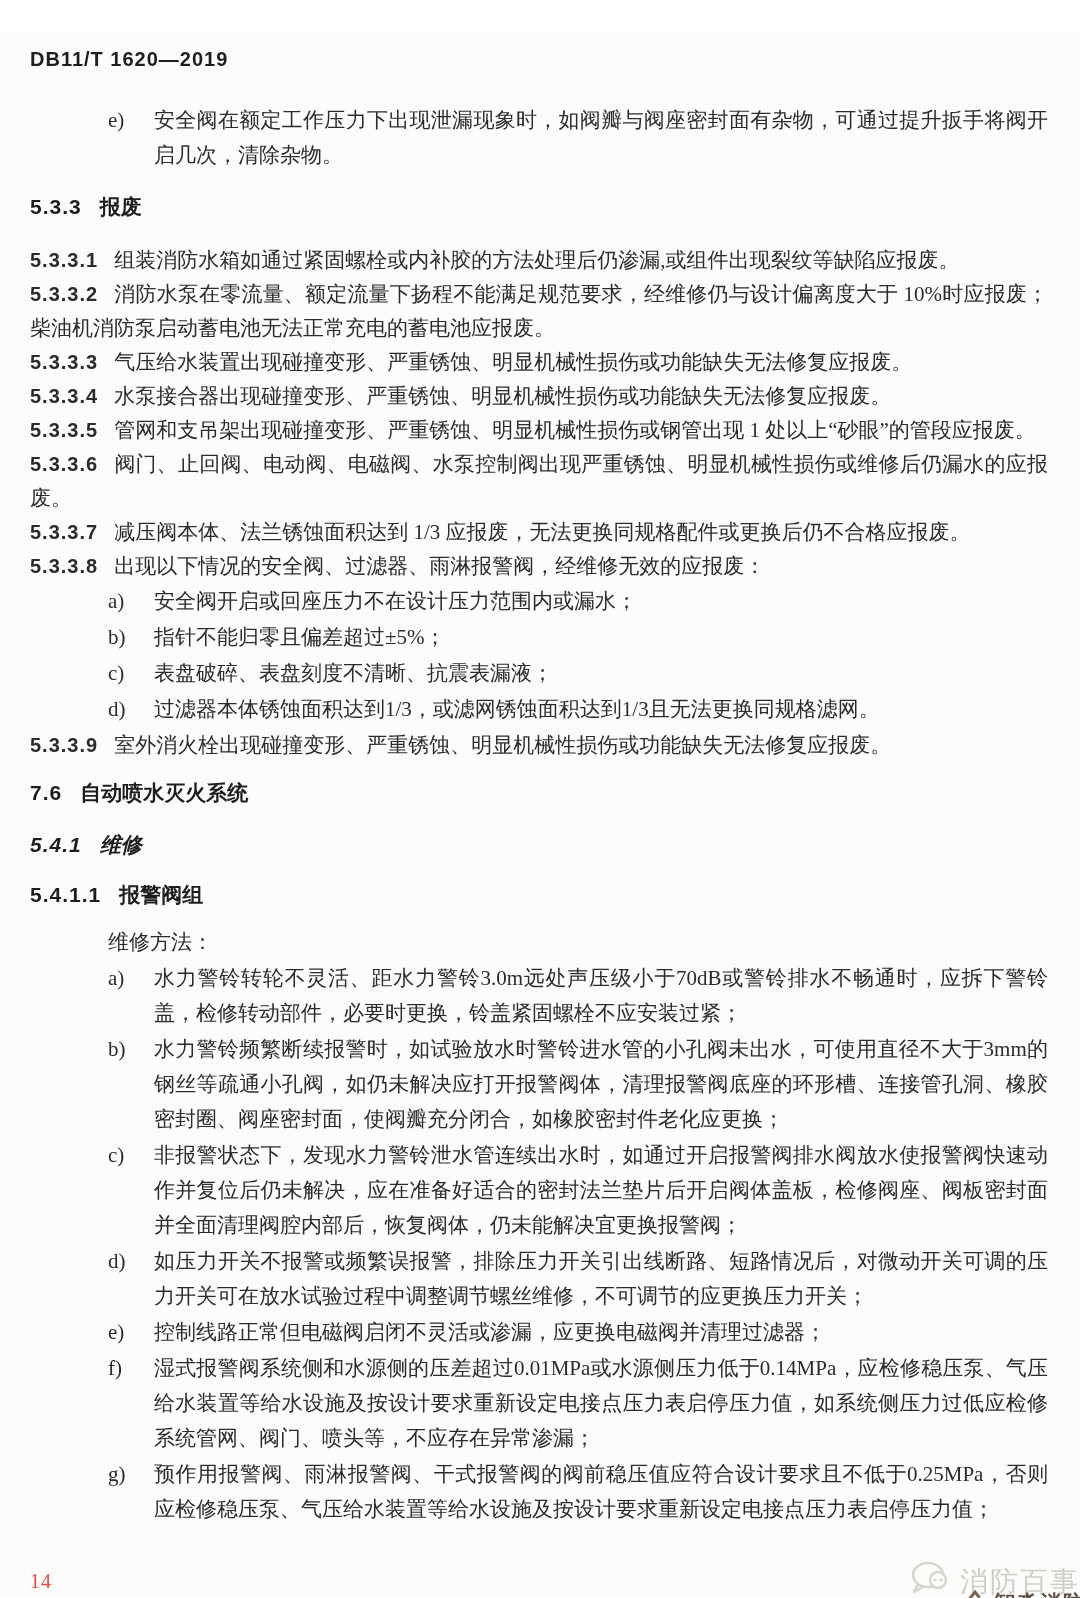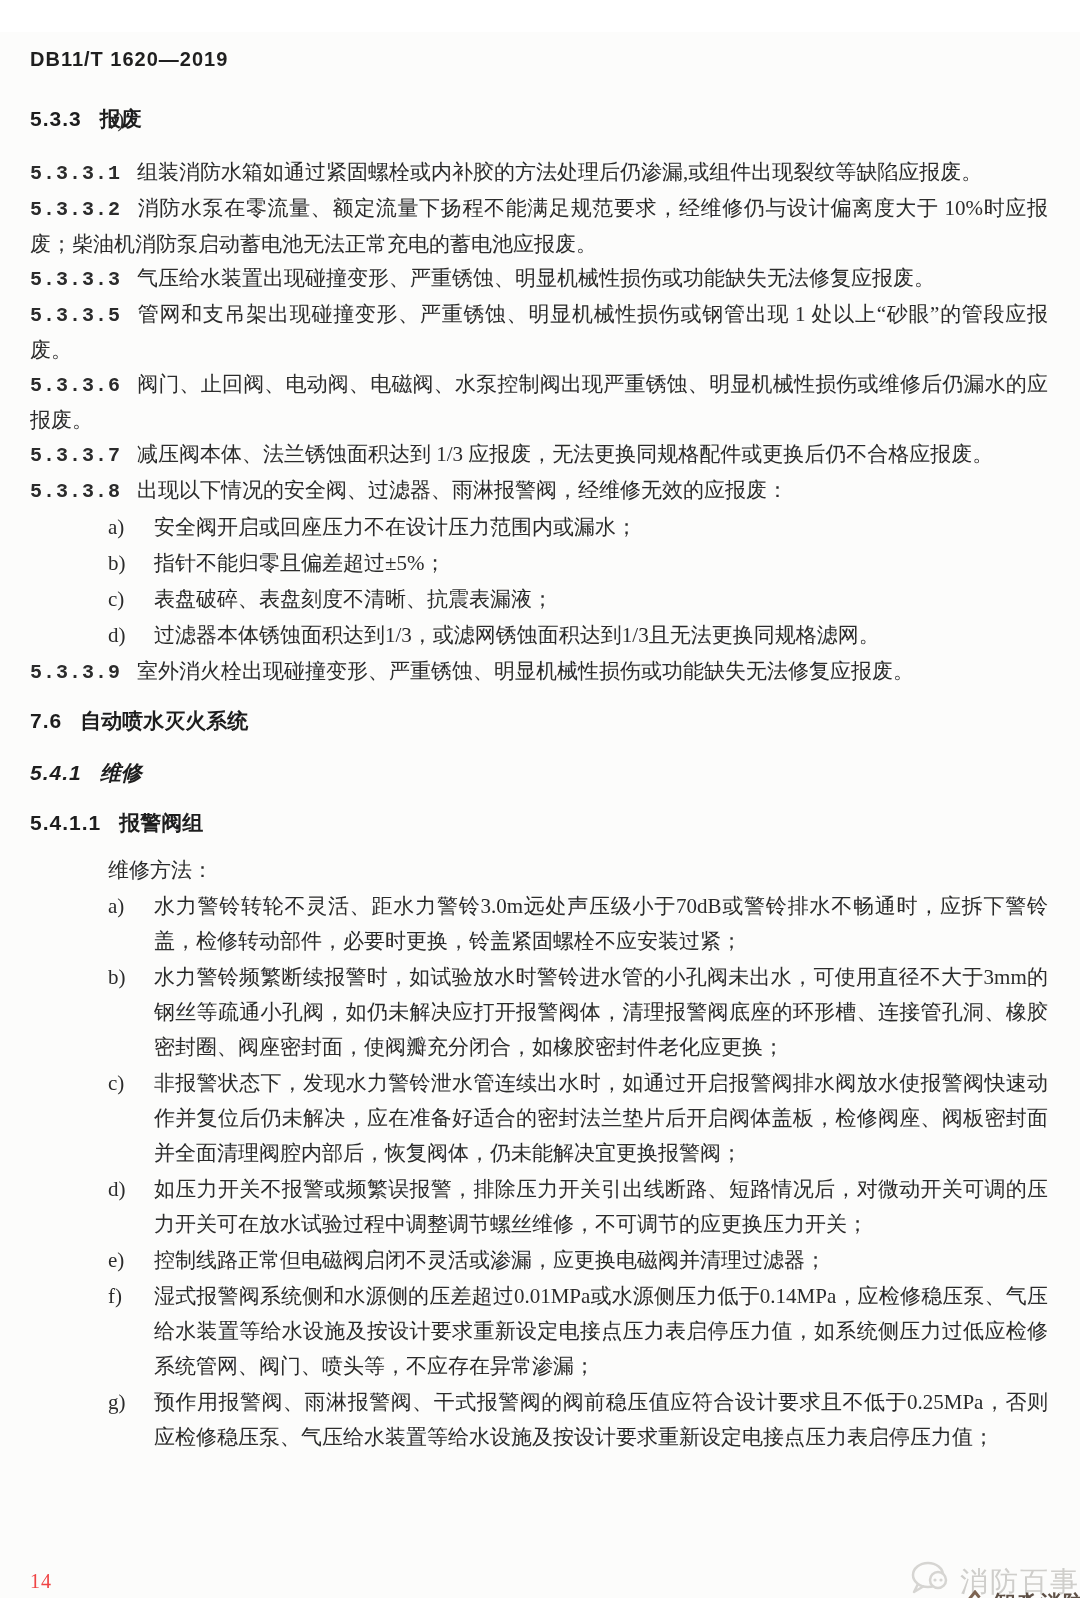--- a/index.html
+++ b/index.html
@@ -116,6 +116,7 @@
 
     <div class="list-item intro-item">
       <span class="lab">e)</span>
+      <span>安全阀在额定工作压力下出现泄漏现象时，如阀瓣与阀座密封面有杂物，可通过提升扳手将阀开启几次，清除杂物。</span>
     </div>
 
     <div class="sec-heading h533">

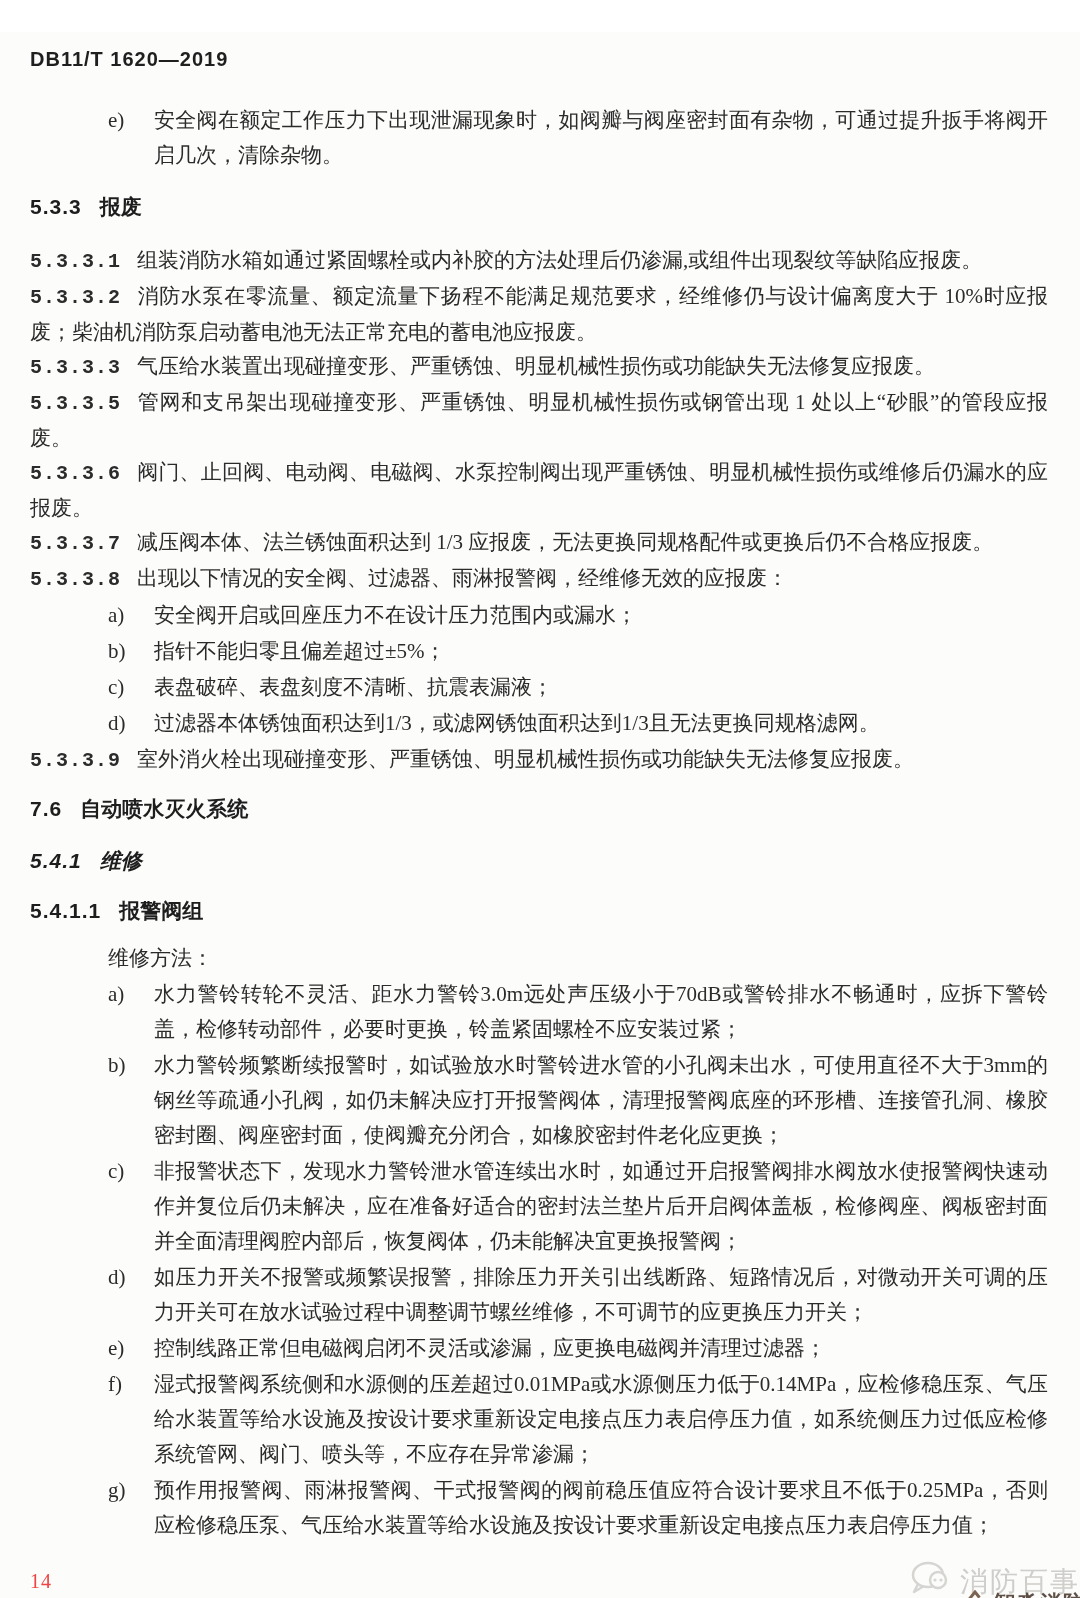--- a/index.html
+++ b/index.html
@@ -58,7 +58,7 @@
     text-align:justify;
   }
   .clause .num {
-    font-family:Liberation Mono, monospace;
+    font-family:Liberation Sans, sans-serif;
     font-weight:700;
     font-size:20px;
     letter-spacing:1px;

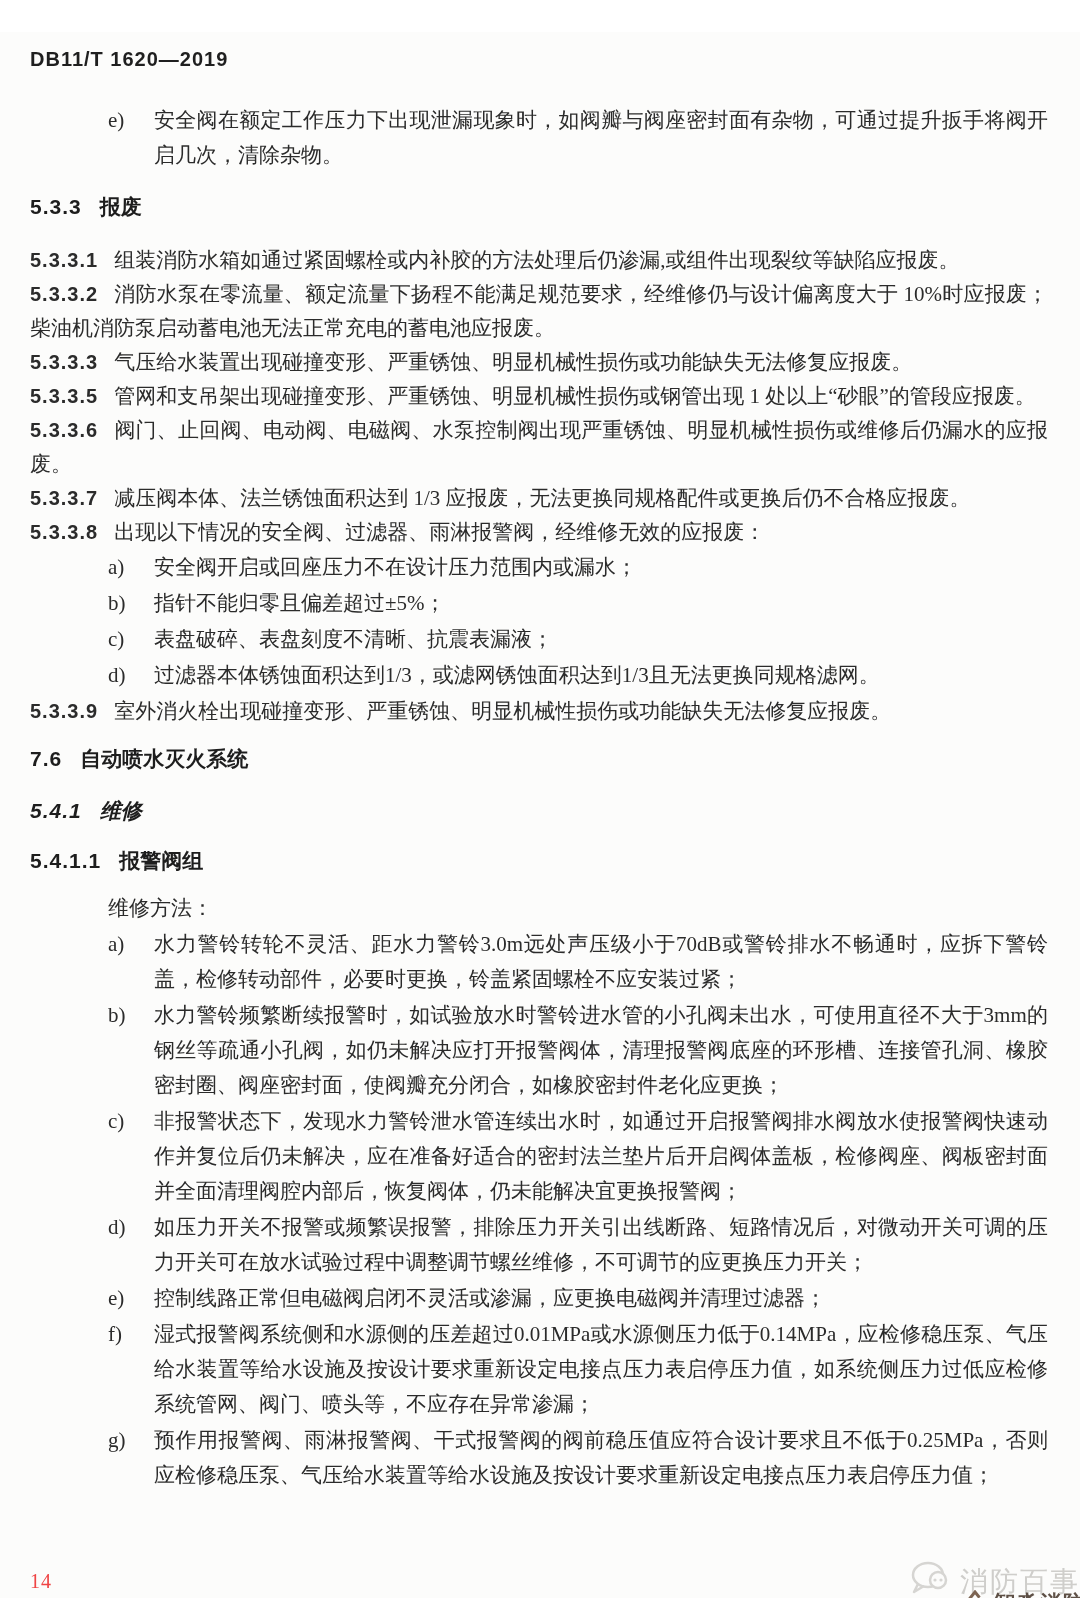--- a/index.html
+++ b/index.html
@@ -127,6 +127,7 @@
       <p class="clause"><span class="num">5.3.3.1</span><span>组装消防水箱如通过紧固螺栓或内补胶的方法处理后仍渗漏,或组件出现裂纹等缺陷应报废。</span></p>
       <p class="clause"><span class="num">5.3.3.2</span><span>消防水泵在零流量、额定流量下扬程不能满足规范要求，经维修仍与设计偏离度大于 10%时应报废；柴油机消防泵启动蓄电池无法正常充电的蓄电池应报废。</span></p>
       <p class="clause"><span class="num">5.3.3.3</span><span>气压给水装置出现碰撞变形、严重锈蚀、明显机械性损伤或功能缺失无法修复应报废。</span></p>
+      <p class="clause"><span class="num">5.3.3.4</span><span>水泵接合器出现碰撞变形、严重锈蚀、明显机械性损伤或功能缺失无法修复应报废。</span></p>
       <p class="clause"><span class="num">5.3.3.5</span><span>管网和支吊架出现碰撞变形、严重锈蚀、明显机械性损伤或钢管出现 1 处以上“砂眼”的管段应报废。</span></p>
       <p class="clause"><span class="num">5.3.3.6</span><span>阀门、止回阀、电动阀、电磁阀、水泵控制阀出现严重锈蚀、明显机械性损伤或维修后仍漏水的应报废。</span></p>
       <p class="clause"><span class="num">5.3.3.7</span><span>减压阀本体、法兰锈蚀面积达到 1/3 应报废，无法更换同规格配件或更换后仍不合格应报废。</span></p>

